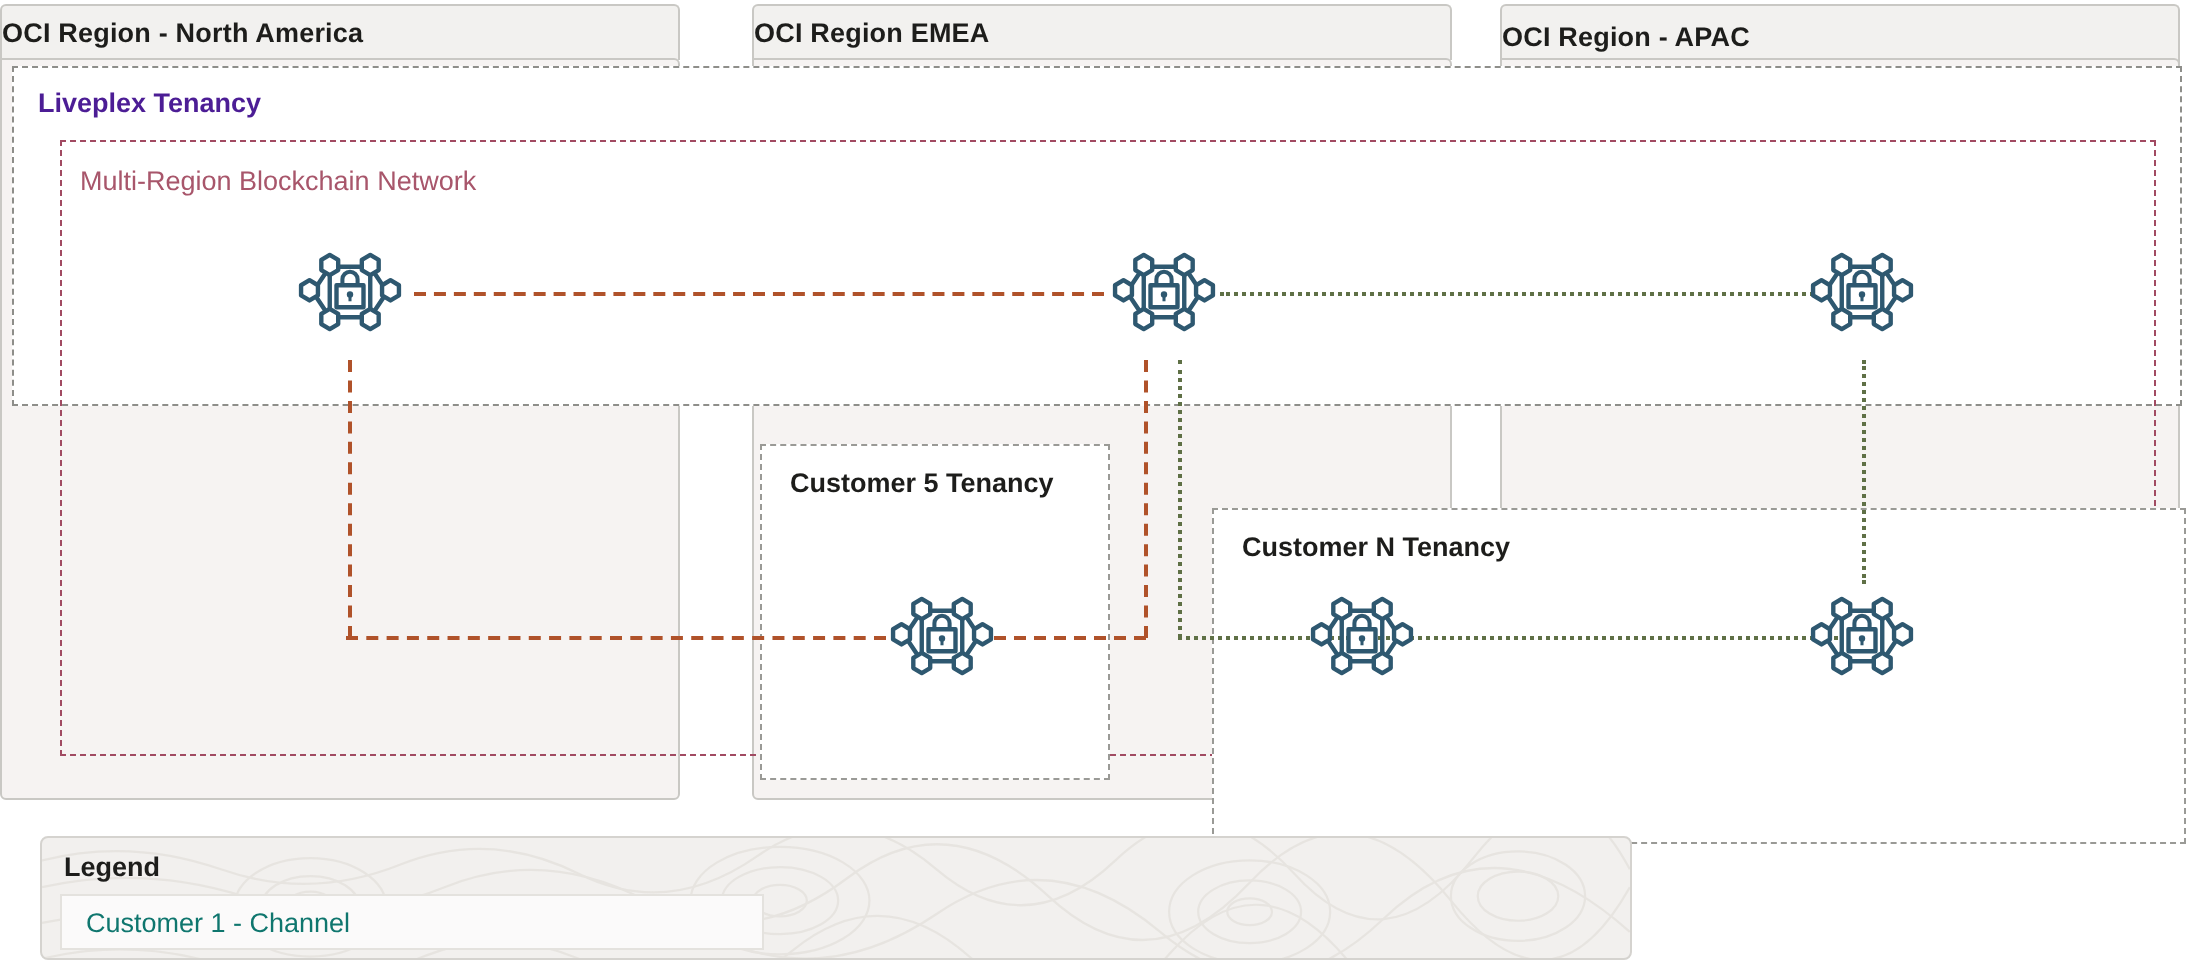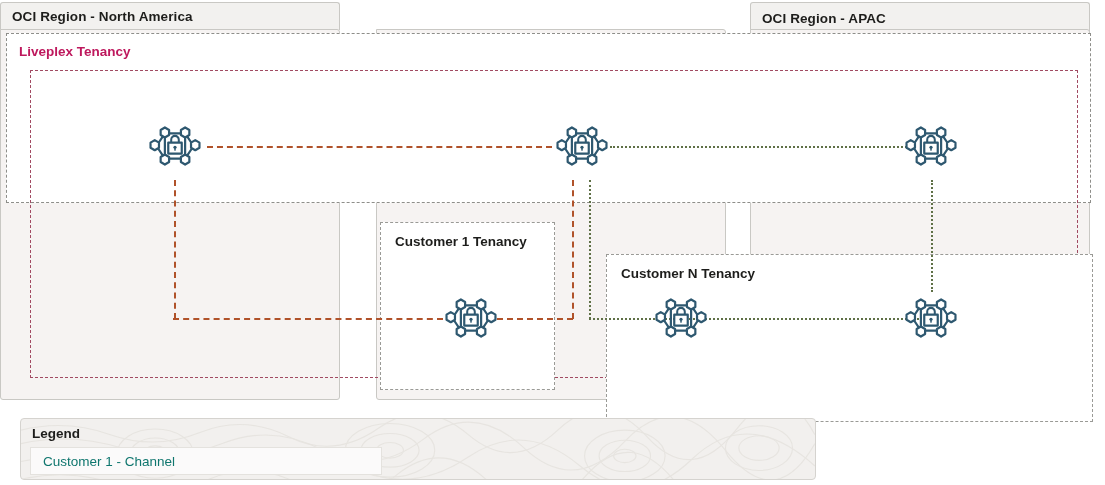--- a/index.html
+++ b/index.html
@@ -12,7 +12,7 @@
     background:#f2f1ef;border:1px solid #c9c8c4;
     border-bottom:none;border-radius:3px 3px 0 0;
     font-size:13.5px;font-weight:bold;color:#1d1d1b;
-    display:flex;align-items:center;padding-left:11px;
+    display:flex;align-items:center;
     letter-spacing:.1px;
   }
   

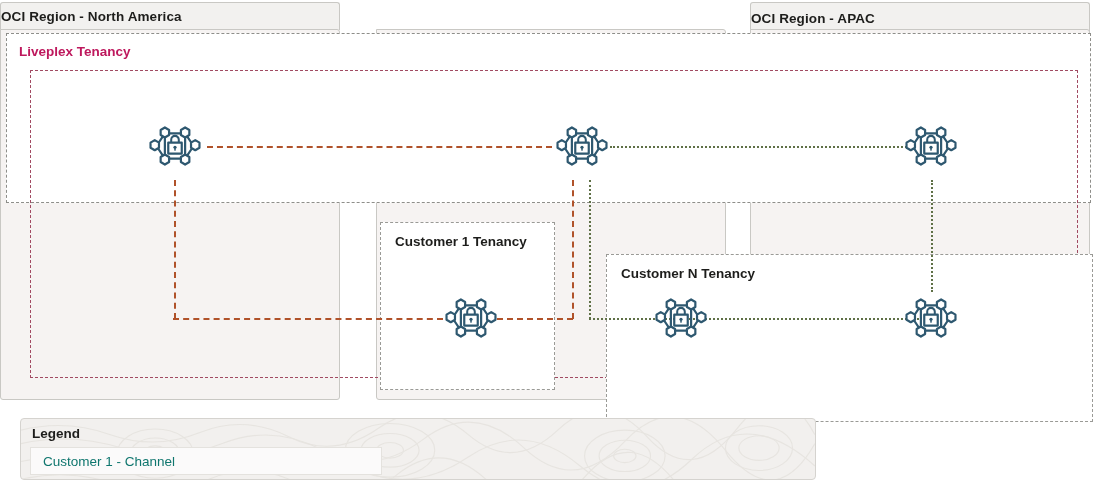--- a/index.html
+++ b/index.html
@@ -89,6 +89,9 @@
 
   <div class="region-tab" style="left:0px;top:2px;width:340px;height:28px;">
     <span>OCI Region - North America</span>
+  </div>
+  <div class="region-tab" style="left:376px;top:2px;width:350px;height:28px;">
+    <span>OCI Region EMEA</span>
   </div>
   <div class="region-tab" style="left:750px;top:2px;width:340px;height:32px;">
     <span>OCI Region - APAC</span>

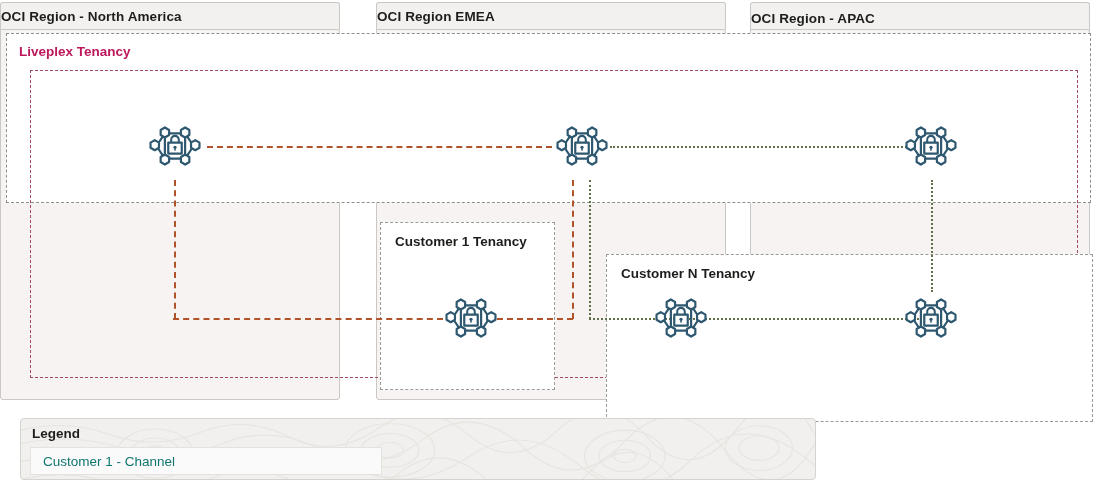--- a/index.html
+++ b/index.html
@@ -29,7 +29,7 @@
   }
   .liveplex-label{
     position:absolute;left:12px;top:10px;
-    font-size:13.5px;font-weight:bold;color:#be185d;
+    font-size:13.5px;font-weight:bold;color:#4c1d95;
   }
   
   .bcn{

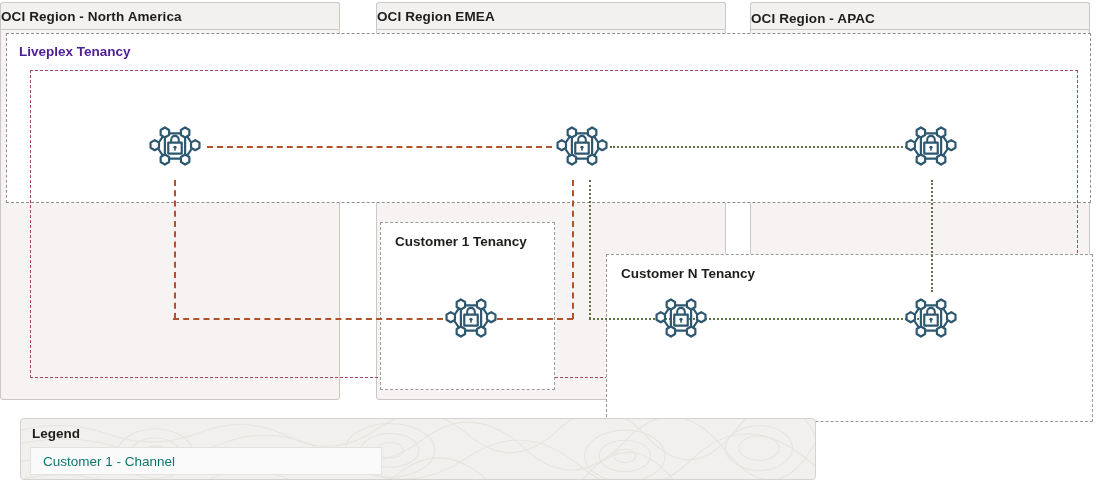--- a/index.html
+++ b/index.html
@@ -106,6 +106,7 @@
   </div>
 
   <div class="bcn" style="left:30px;top:70px;width:1048px;height:308px;"></div>
+  <div class="bcn-label" style="left:40px;top:83px;">Multi-Region Blockchain Network</div>
 
   <div class="cust" style="left:380px;top:222px;width:175px;height:168px;">
     <div class="cust-label">Customer 1 Tenancy</div>

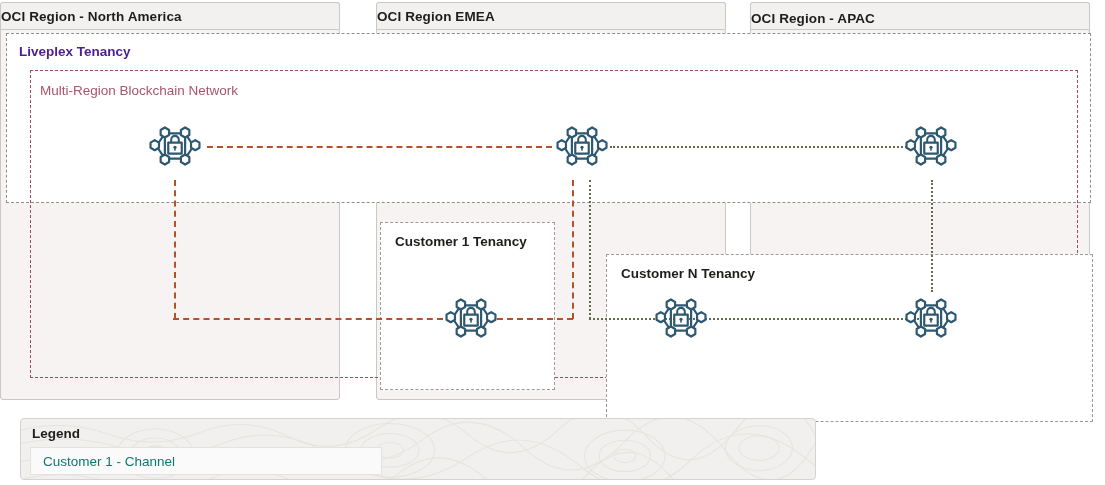--- a/index.html
+++ b/index.html
@@ -109,7 +109,7 @@
   <div class="bcn-label" style="left:40px;top:83px;">Multi-Region Blockchain Network</div>
 
   <div class="cust" style="left:380px;top:222px;width:175px;height:168px;">
-    <div class="cust-label">Customer 1 Tenancy</div>
+    <div class="cust-label">Customer 5 Tenancy</div>
   </div>
   <div class="cust" style="left:606px;top:222px;width:487px;height:168px;margin-top:32px;">
     <div class="cust-label">Customer N Tenancy</div>

